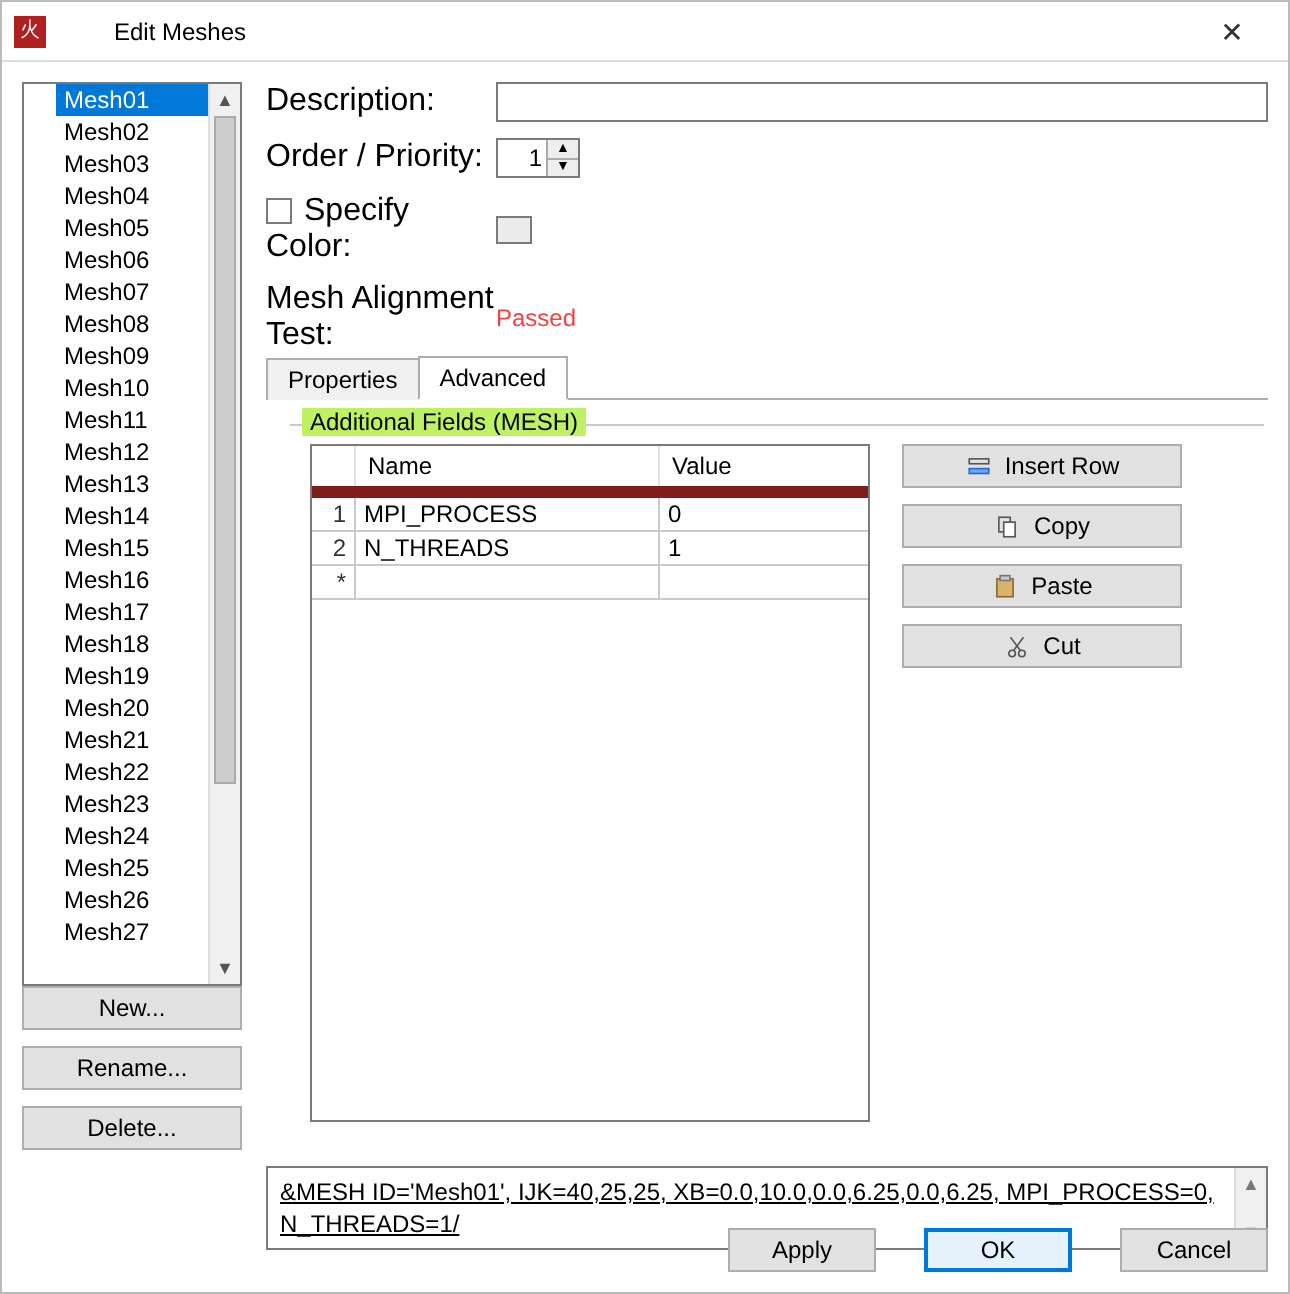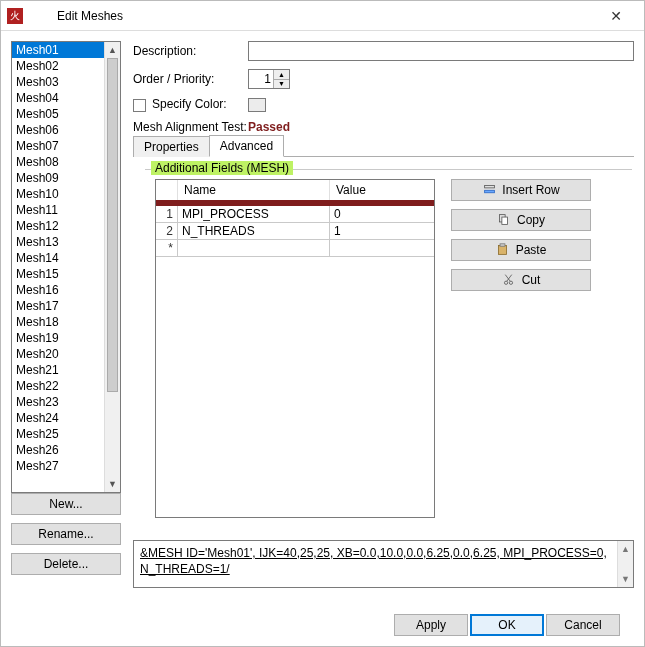--- a/index.html
+++ b/index.html
@@ -65,6 +65,7 @@
     overflow-y: hidden;
     background:#fff;
     position: relative;
+    margin-left: 16px;
   }
   .list-item {
     height: 16px;

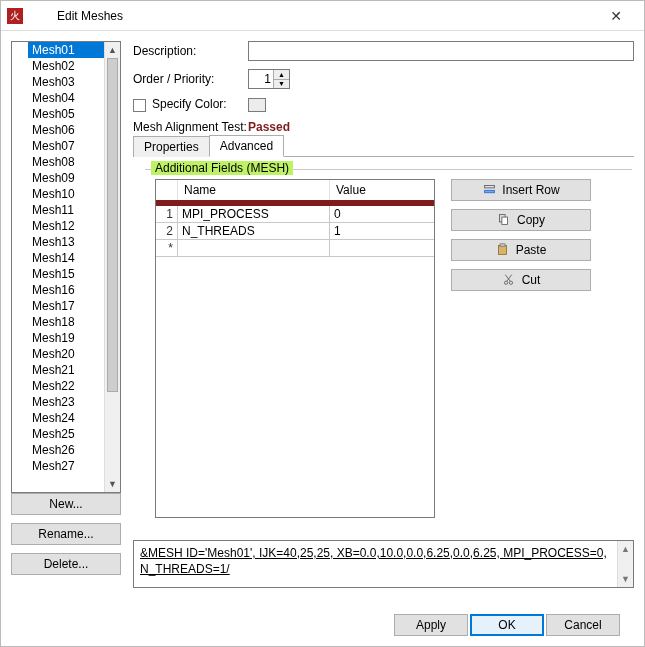--- a/index.html
+++ b/index.html
@@ -108,7 +108,7 @@
   
   .rightcol { flex:1; display:flex; flex-direction:column; min-width:0; }
   .form-rows { display:grid; grid-template-columns: 115px 1fr; row-gap:8px; align-items:center; }
-  .form-rows label { font-size:12px; }
+  .form-rows label { font-size:16px; }
   .text-input {
     height:20px; border:1px solid #7a7a7a; padding:1px 4px; font-size:12px; width:100%;
     background:#fff;

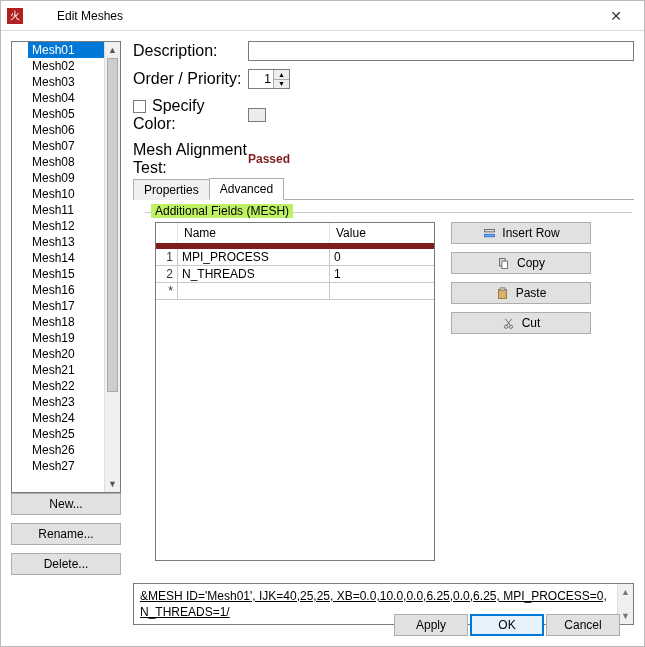--- a/index.html
+++ b/index.html
@@ -122,7 +122,7 @@
   .spin .spbtns div:first-child { border-bottom:1px solid #aaa; }
   .chk { width:13px; height:13px; border:1px solid #7a7a7a; display:inline-block; vertical-align:middle; margin-right:6px; background:#fff;}
   .swatch { width:18px; height:14px; border:1px solid #7a7a7a; background:#ececec; display:inline-block; vertical-align:middle;}
-  .passed { color:#7f1d1d; font-weight:bold; }
+  .passed { color:#ef4444; font-weight:normal; }
 
   
   .tabs { display:flex; align-items:flex-end; border-bottom:1px solid #adadad; }

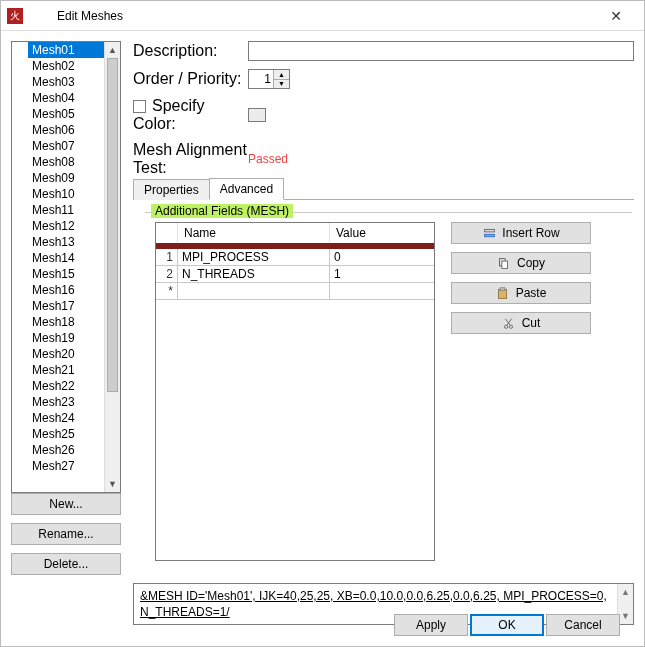--- a/index.html
+++ b/index.html
@@ -183,8 +183,8 @@
   .record .vscroll2 .track { flex:1; }
 
   .footer {
-    height:42px; display:flex; justify-content:flex-end; align-items:center; gap:2px;
-    padding:0 24px; 
+    height:42px; display:flex; justify-content:flex-end; align-items:center; gap:24px;
+    padding:0 10px; 
   }
   .footer .btn { width:74px; }
   .footer .btn.default { border:2px solid #0078d7; background:#e5f1fb; }

